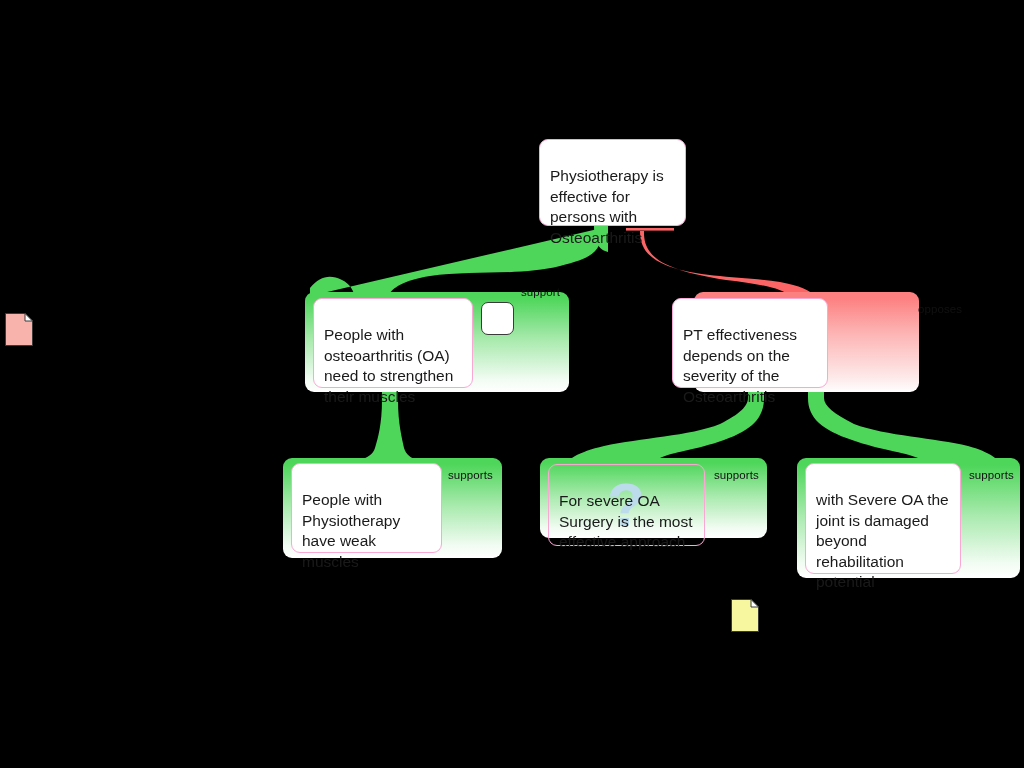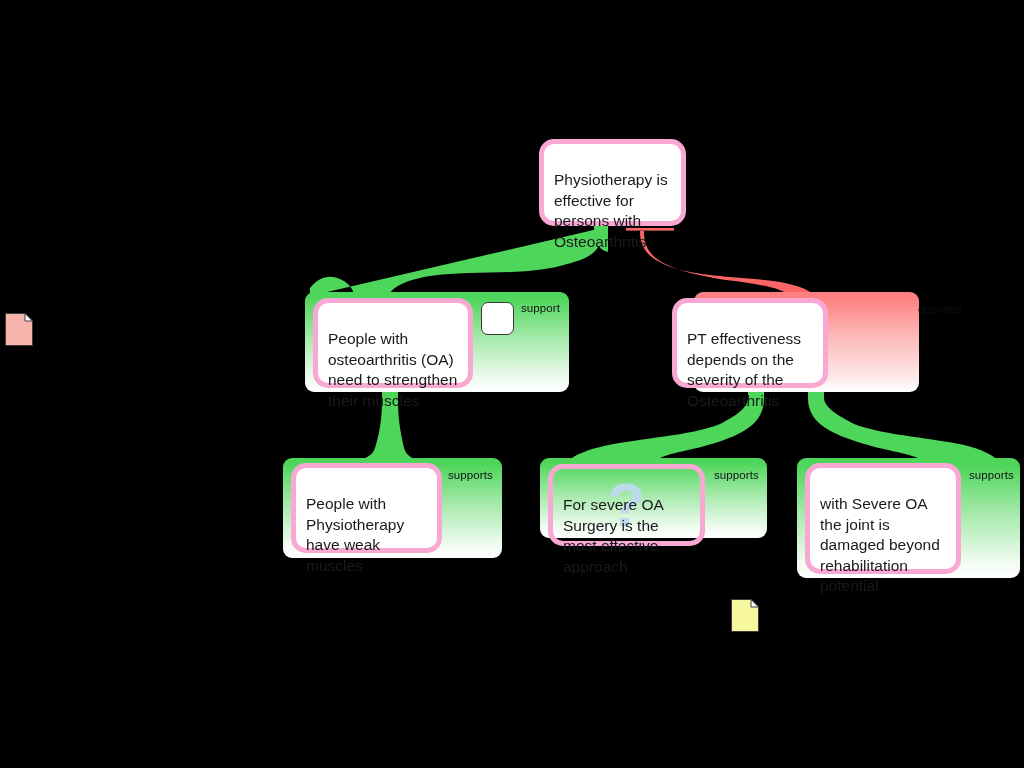--- a/index.html
+++ b/index.html
@@ -49,8 +49,8 @@
   .claim {
     position: absolute;
     background: #ffffff;
-    border: 5px solid #f9a8d4;
-    border-radius: 15px;
+    border: 1px solid #f9a8d4;
+    border-radius: 9px;
     box-sizing: border-box;
     color: #1a1a1a;
     font-size: 15.5px;

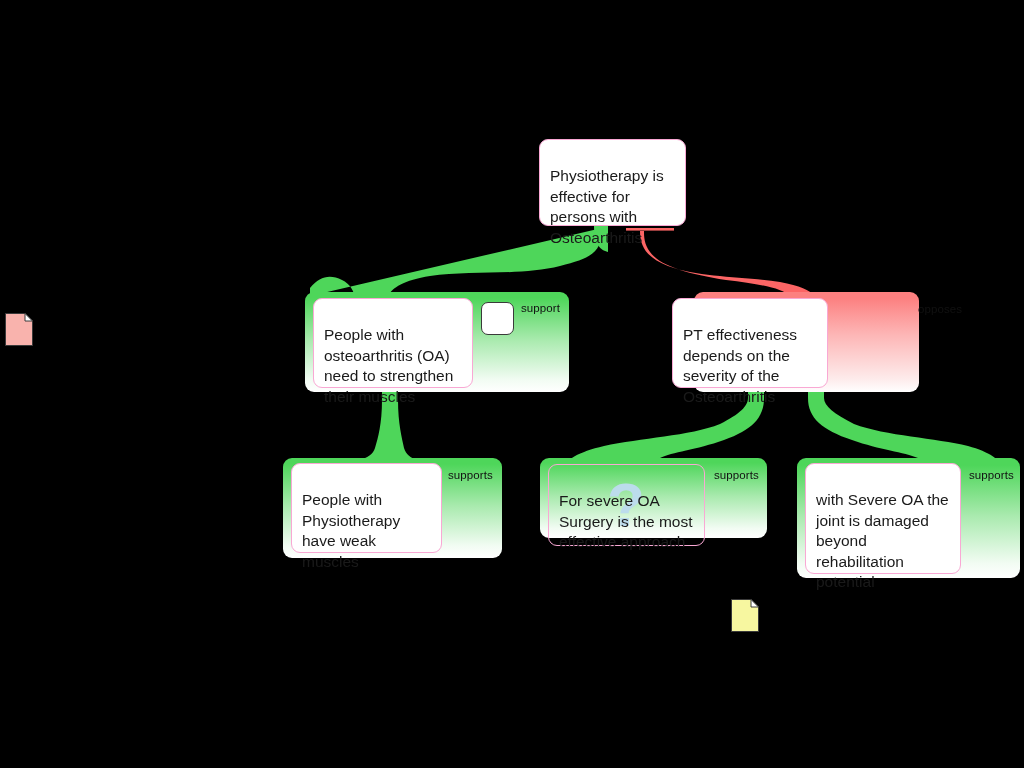--- a/index.html
+++ b/index.html
@@ -183,7 +183,7 @@
     <span>People with osteoarthritis (OA) need to strengthen their muscles</span>
   </div>
   <div class="mini-box" style="left:481px; top:302px; width:33px; height:33px;"></div>
-  <div class="relation" style="left:521px; top:302px;">support</div>
+  <div class="relation" style="left:521px; top:286px;">support</div>
 
   <div class="card red" style="left:694px; top:292px; width:225px; height:100px;">
   </div>

